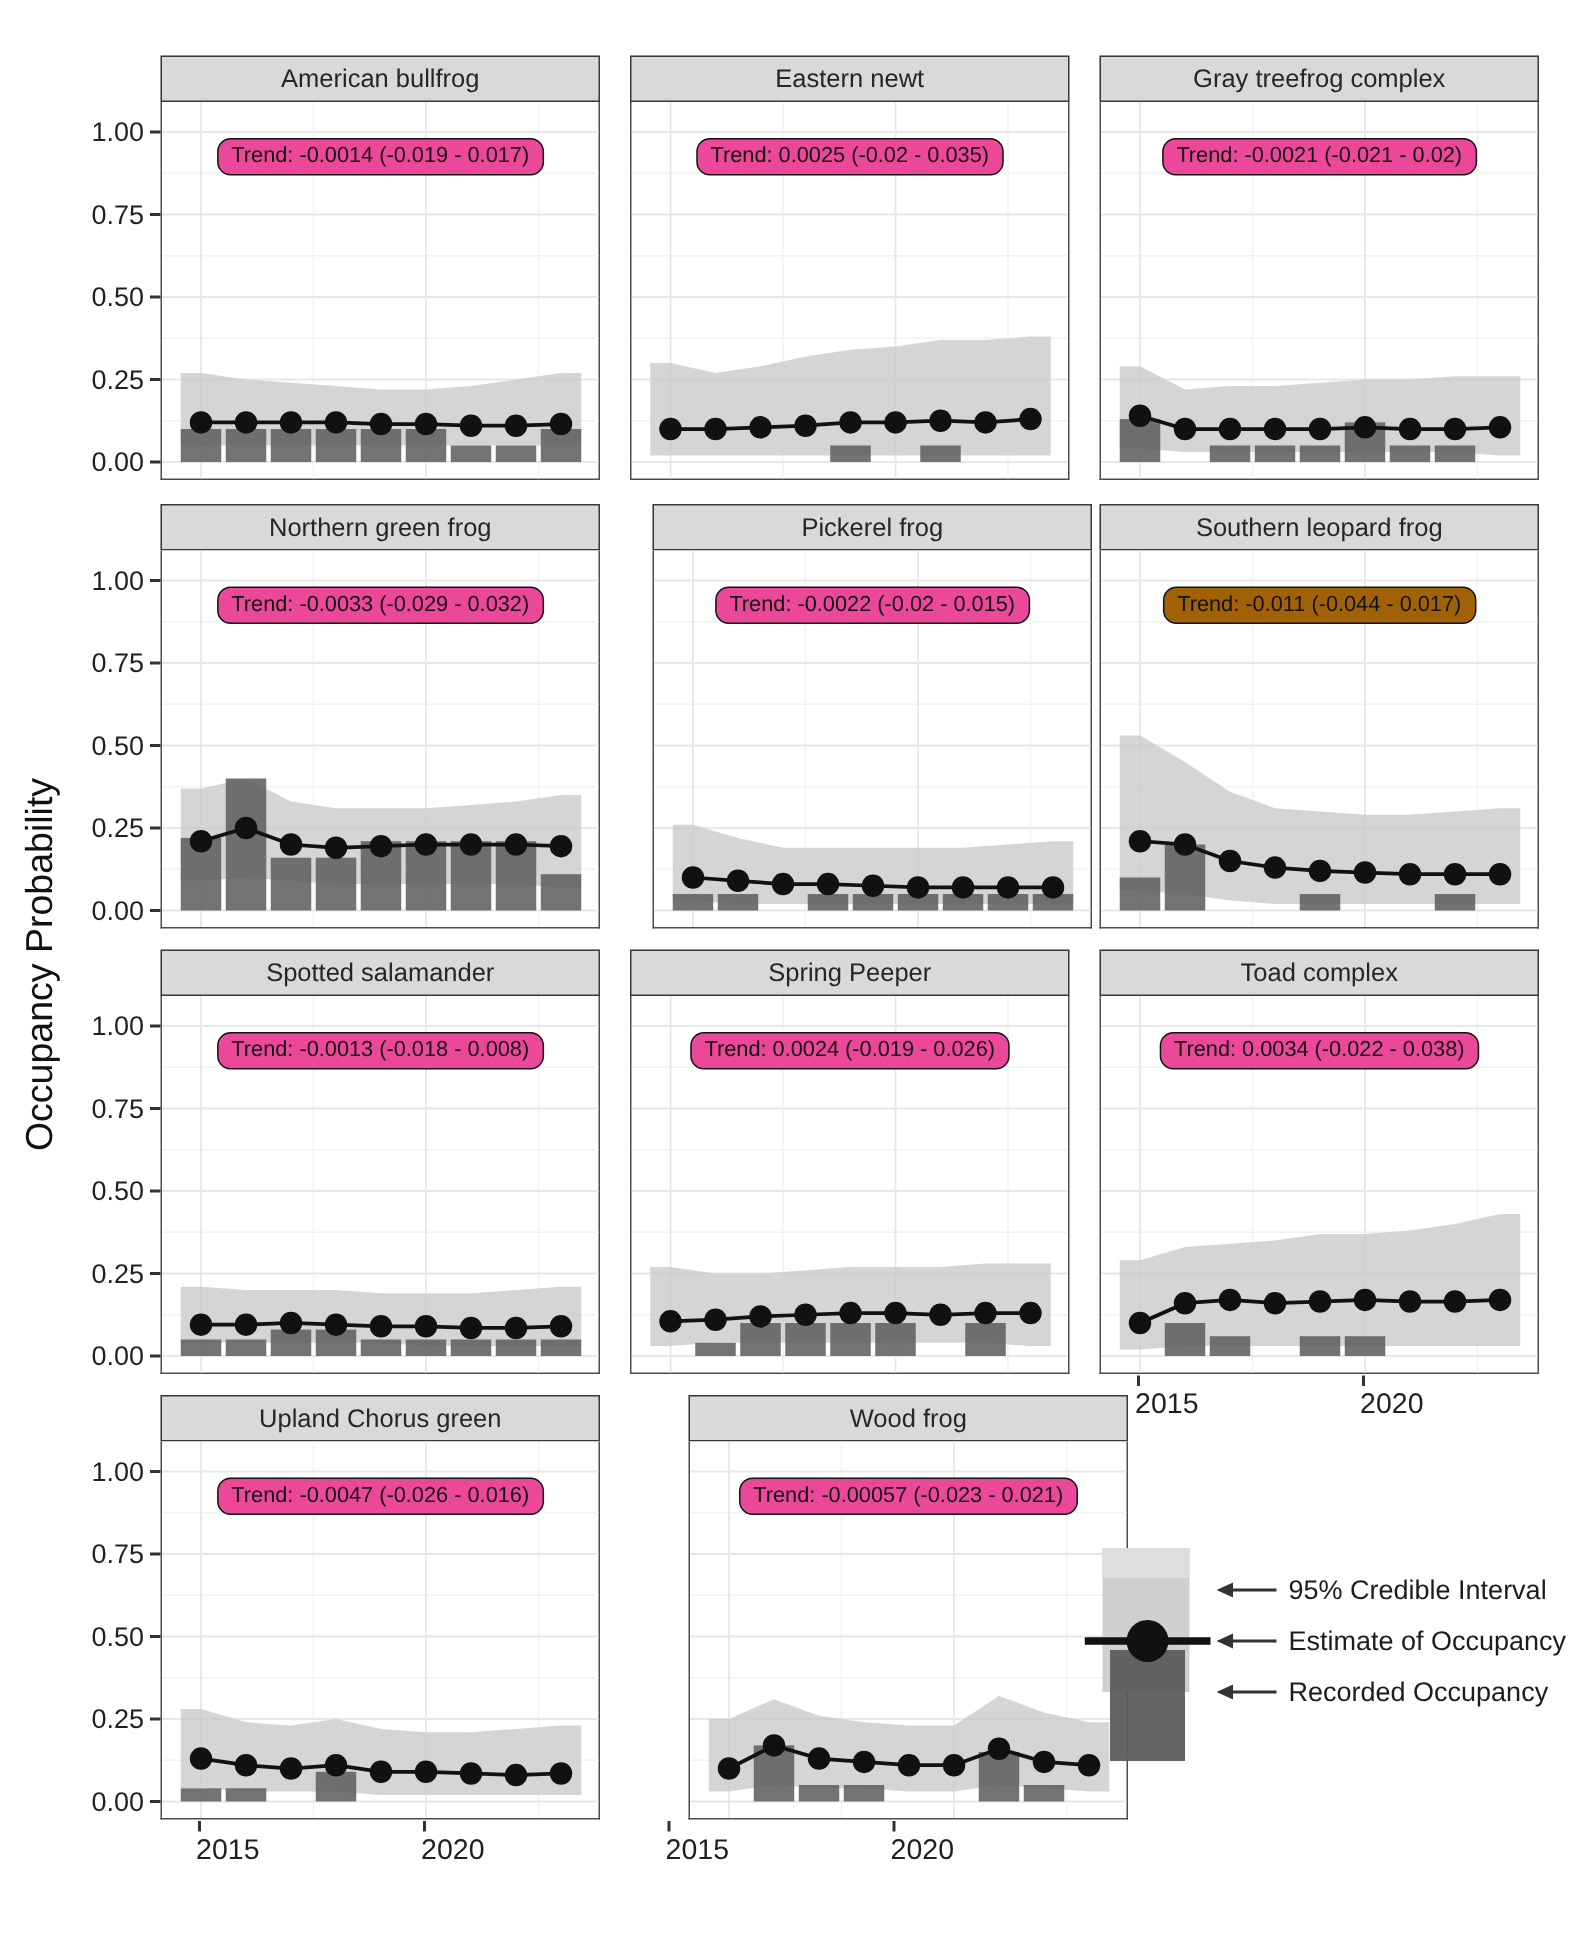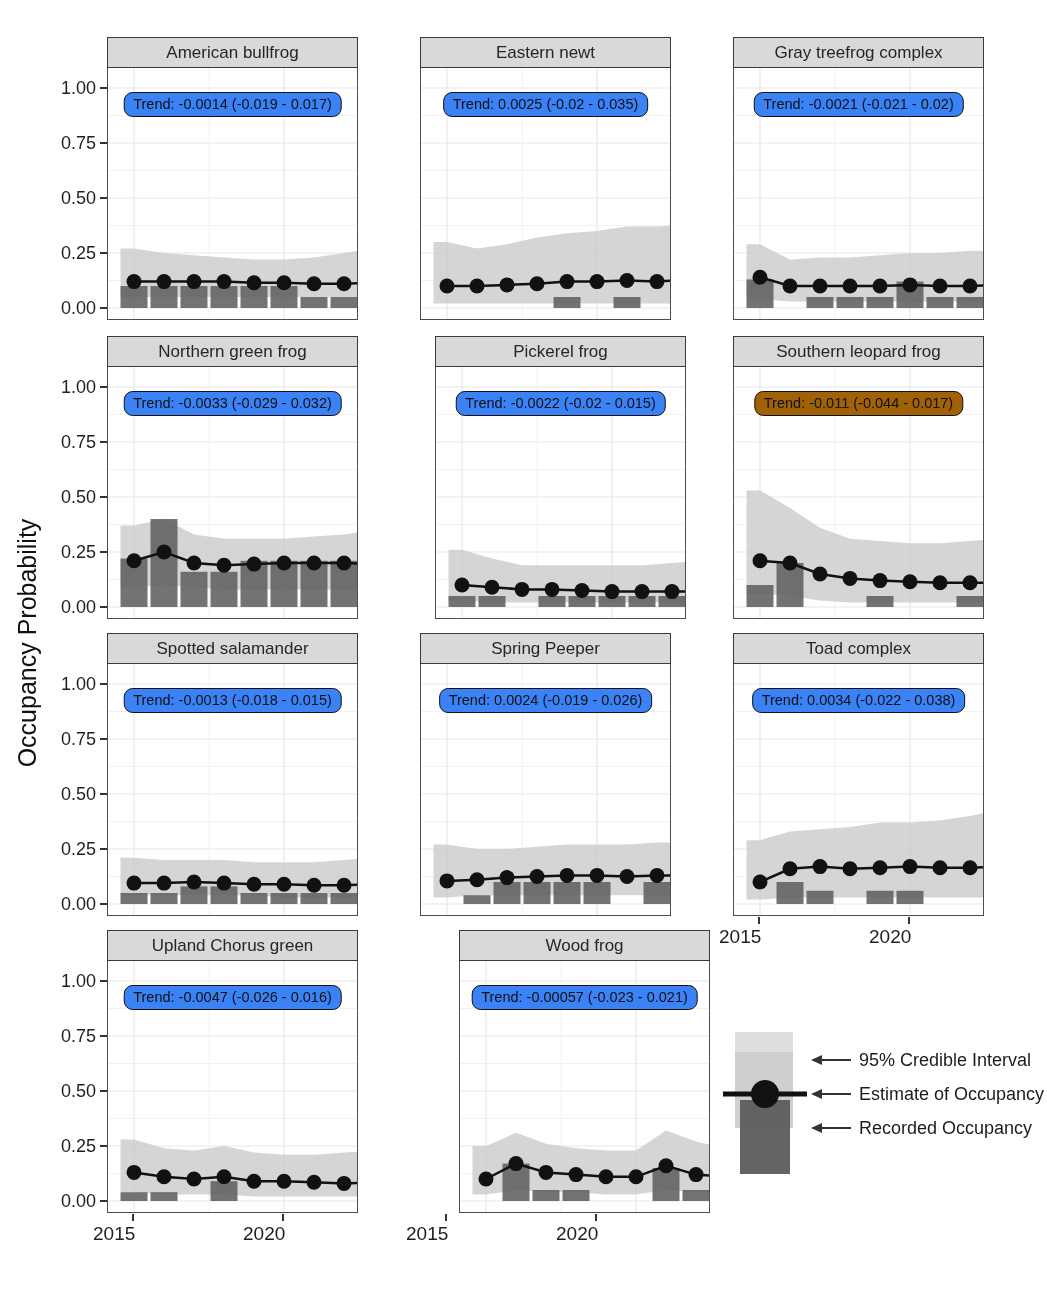--- a/index.html
+++ b/index.html
@@ -5,7 +5,7 @@
   html,body{margin:0;padding:0;background:#fff;}
   .fig{position:relative;width:1047px;height:1300px;background:#fff;overflow:hidden;
        font-family:"Liberation Sans",sans-serif;color:#111;}
-  .panel{position:absolute;width:251px;box-sizing:border-box;}
+  .panel{position:absolute;width:293px;box-sizing:border-box;}
   .strip{box-sizing:border-box;height:31px;background:#d9d9d9;border:1px solid #3a3a3a;
          display:flex;align-items:center;justify-content:center;font-size:17px;color:#262626;}
   .plot{position:relative;box-sizing:border-box;height:252px;background:#fff;

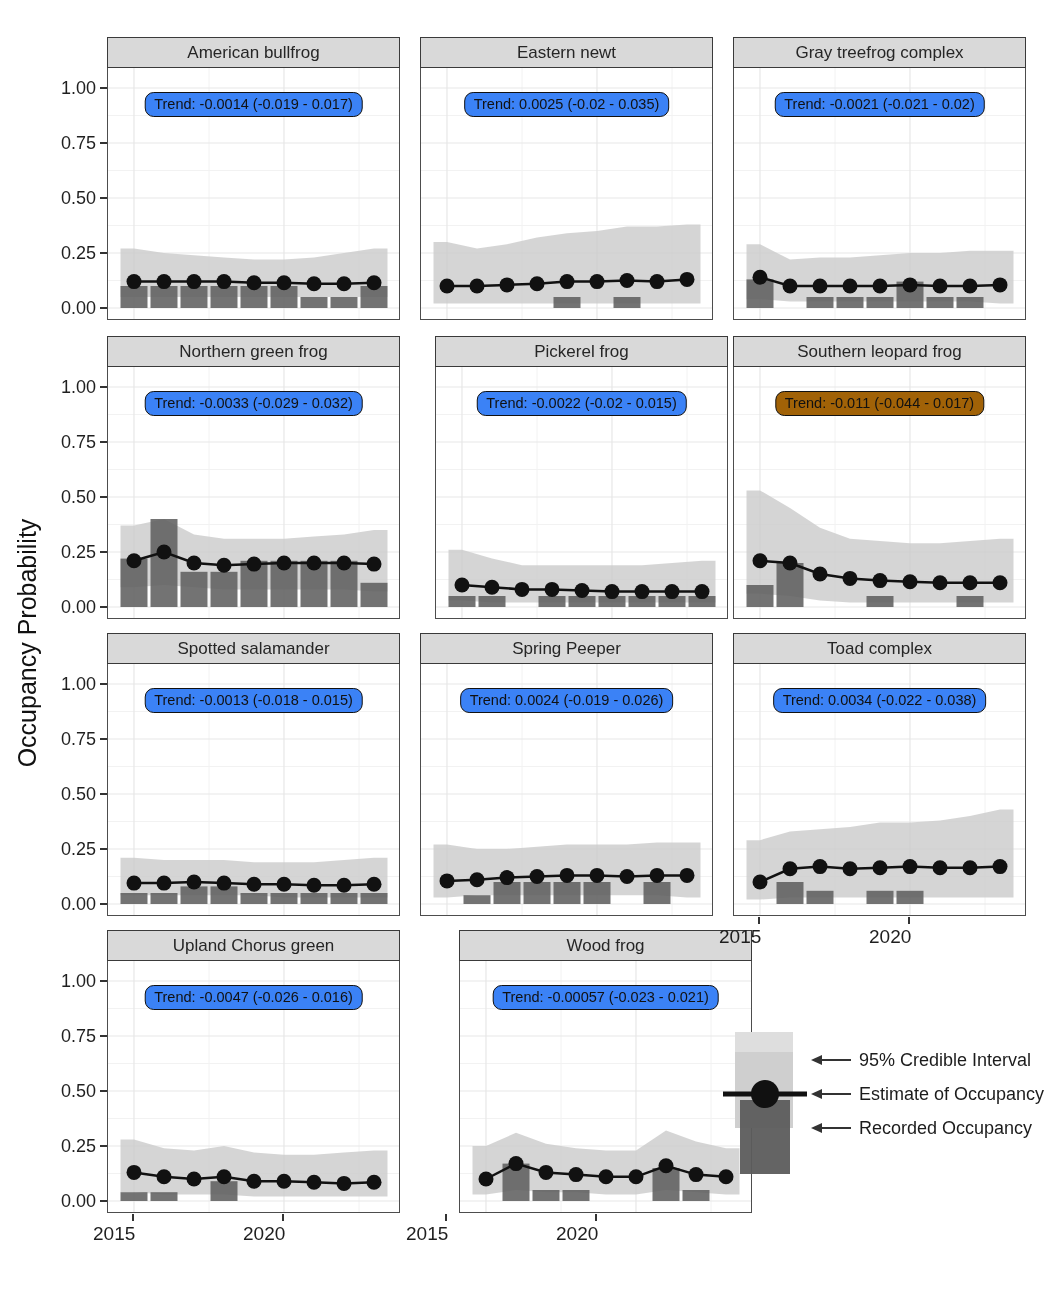--- a/index.html
+++ b/index.html
@@ -11,7 +11,7 @@
   .plot{position:relative;box-sizing:border-box;height:252px;background:#fff;
         border:1.5px solid #4d4d4d;border-top:none;overflow:hidden;}
   .plot svg{position:absolute;left:0;top:0;}
-  .trend{position:absolute;top:24px;left:50%;transform:translateX(-50%);background:#3b82f6;
+  .trend{position:absolute;top:24px;left:50%;transform:translateX(-50%);background:#ec4899;
          border:1.6px solid #111;border-radius:9px;padding:3px 9px 4px 9px;font-size:14.5px;
          white-space:nowrap;color:#111;z-index:3;}
   .trend.hl{background:#a16207;}

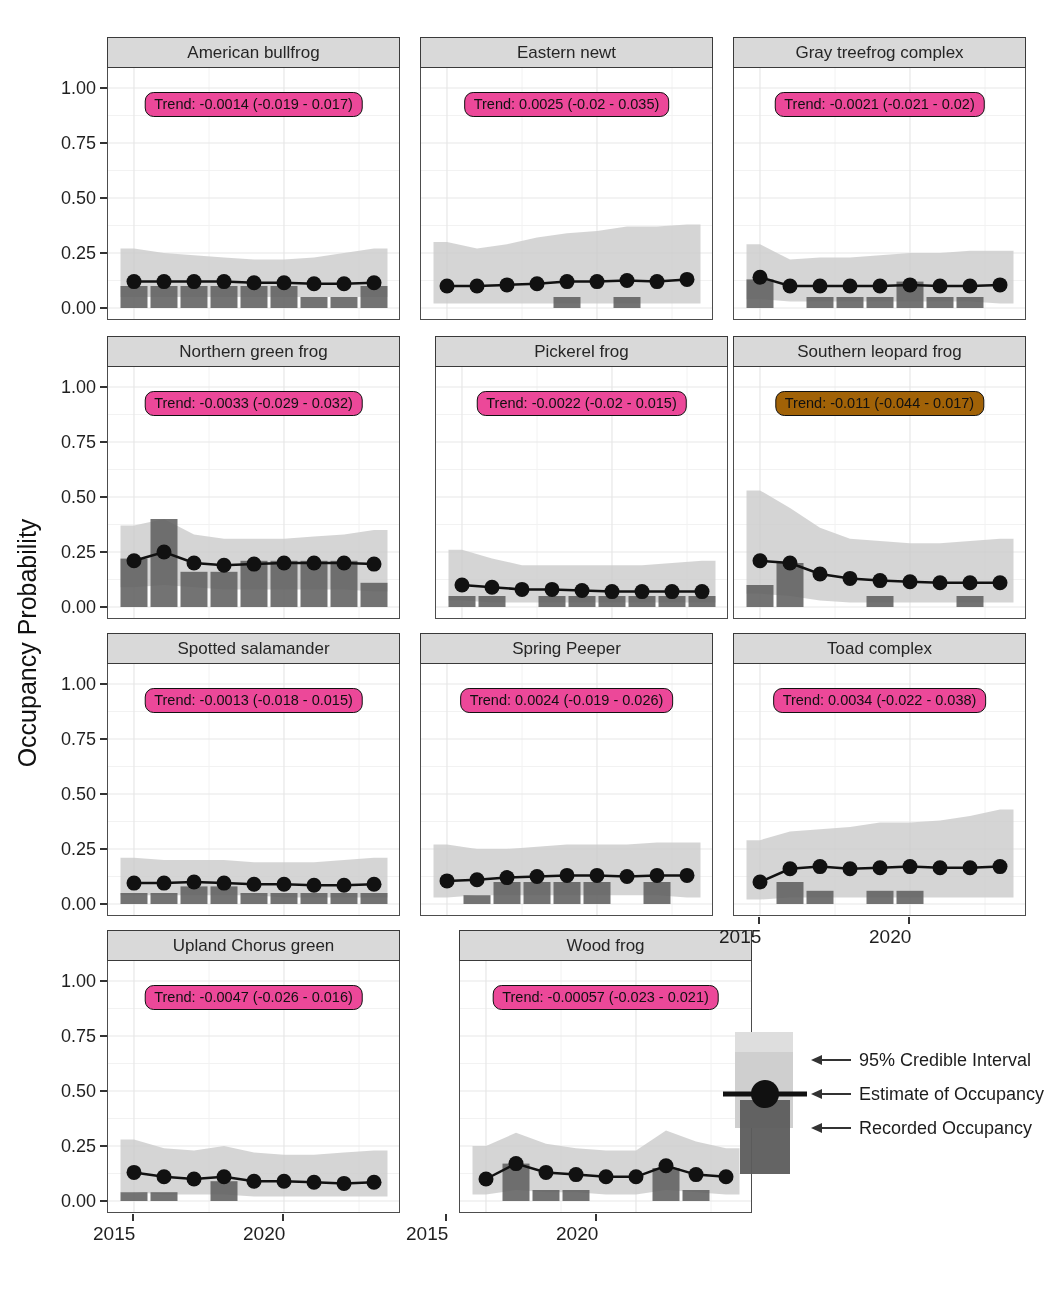--- a/index.html
+++ b/index.html
@@ -367,7 +367,7 @@
               <circle cx="266" cy="220.20000000000002" r="7.5" fill="#111111"></circle>
             </g>
           </svg>
-          <div class="trend">Trend: -0.0013 (-0.018 - 0.015)</div>
+          <div class="trend">Trend: -0.0013 (-0.018 - 0.008)</div>
         </div>
       </div>
       <div class="panel" style="left:420px;top:633px;">

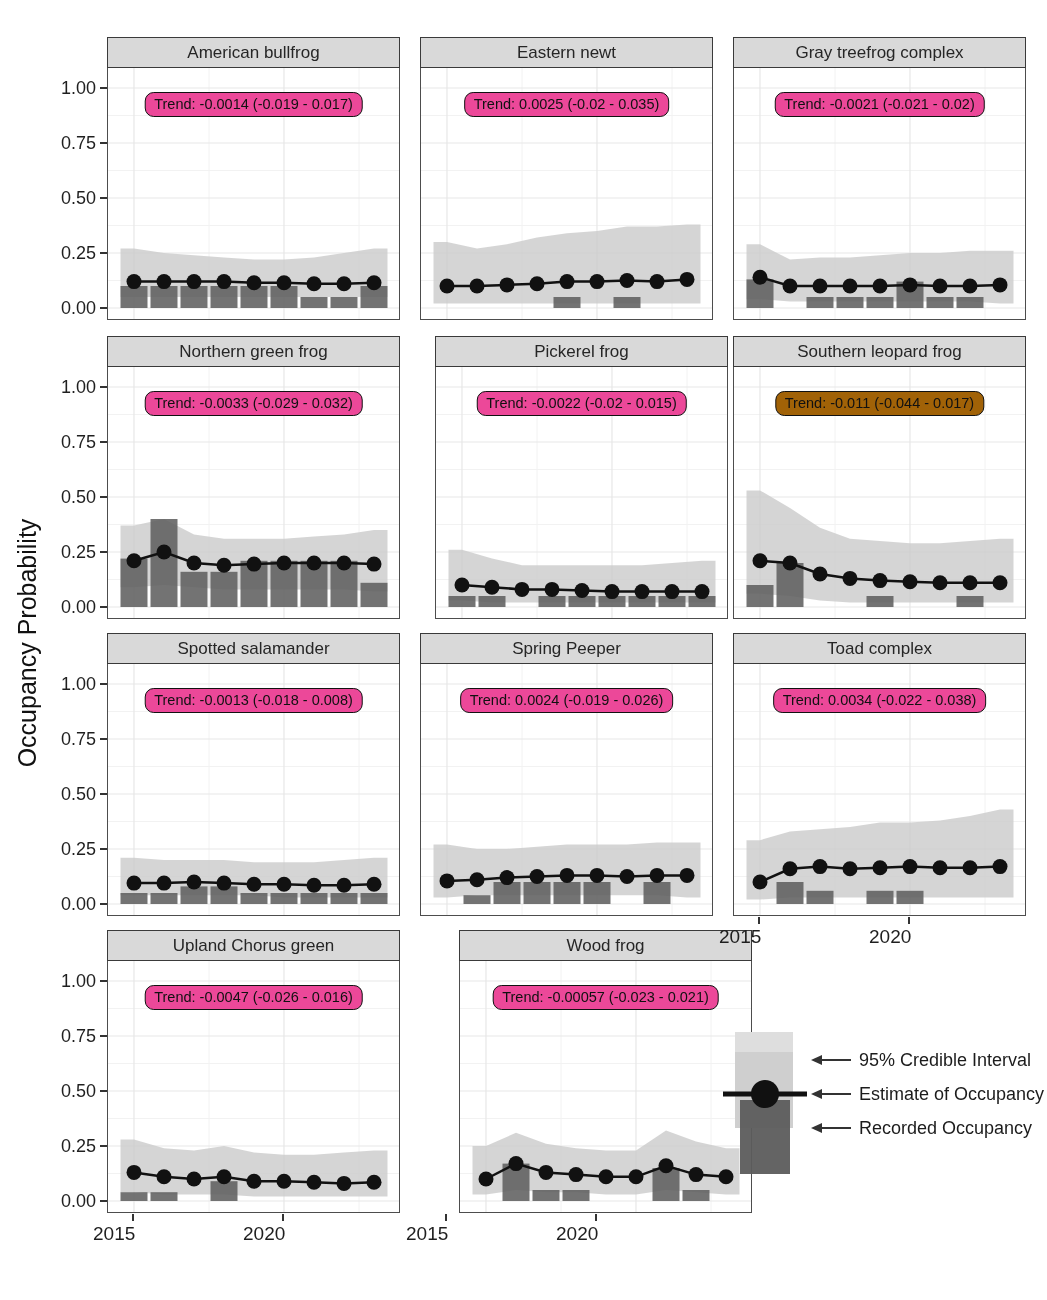--- a/index.html
+++ b/index.html
@@ -16,7 +16,7 @@
          white-space:nowrap;color:#111;z-index:3;}
   .trend.hl{background:#a16207;}
   .ytick-label{position:absolute;width:56px;text-align:right;font-size:18px;color:#1f1f1f;line-height:20px;}
-  .xtick-label{position:absolute;width:80px;text-align:left;font-size:19px;color:#1f1f1f;}
+  .xtick-label{position:absolute;width:80px;text-align:right;font-size:19px;color:#1f1f1f;}
   .tickmark{position:absolute;background:#333;}
   .y-axis-title{position:absolute;left:27px;top:643px;transform:translate(-50%,-50%) rotate(-90deg);
                 font-size:25px;color:#111;white-space:nowrap;}

